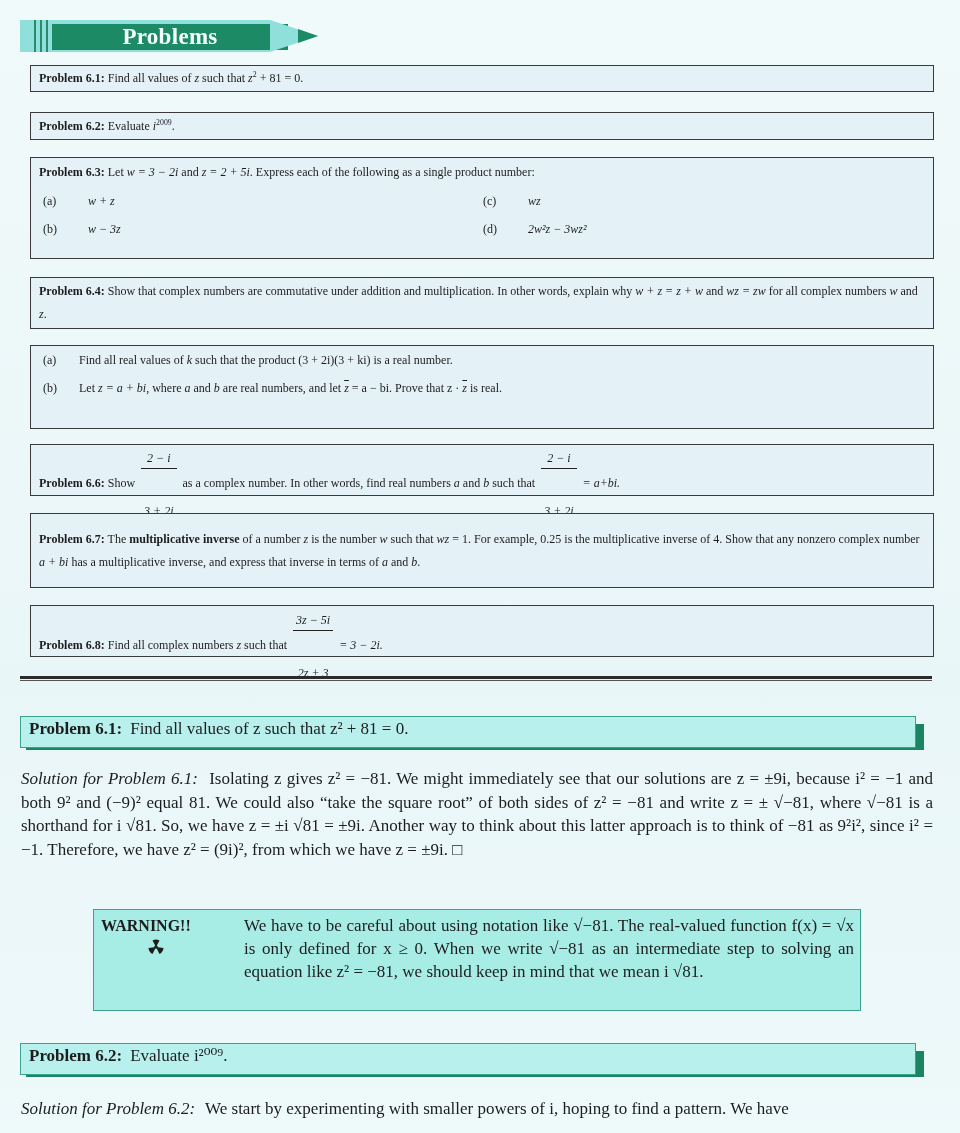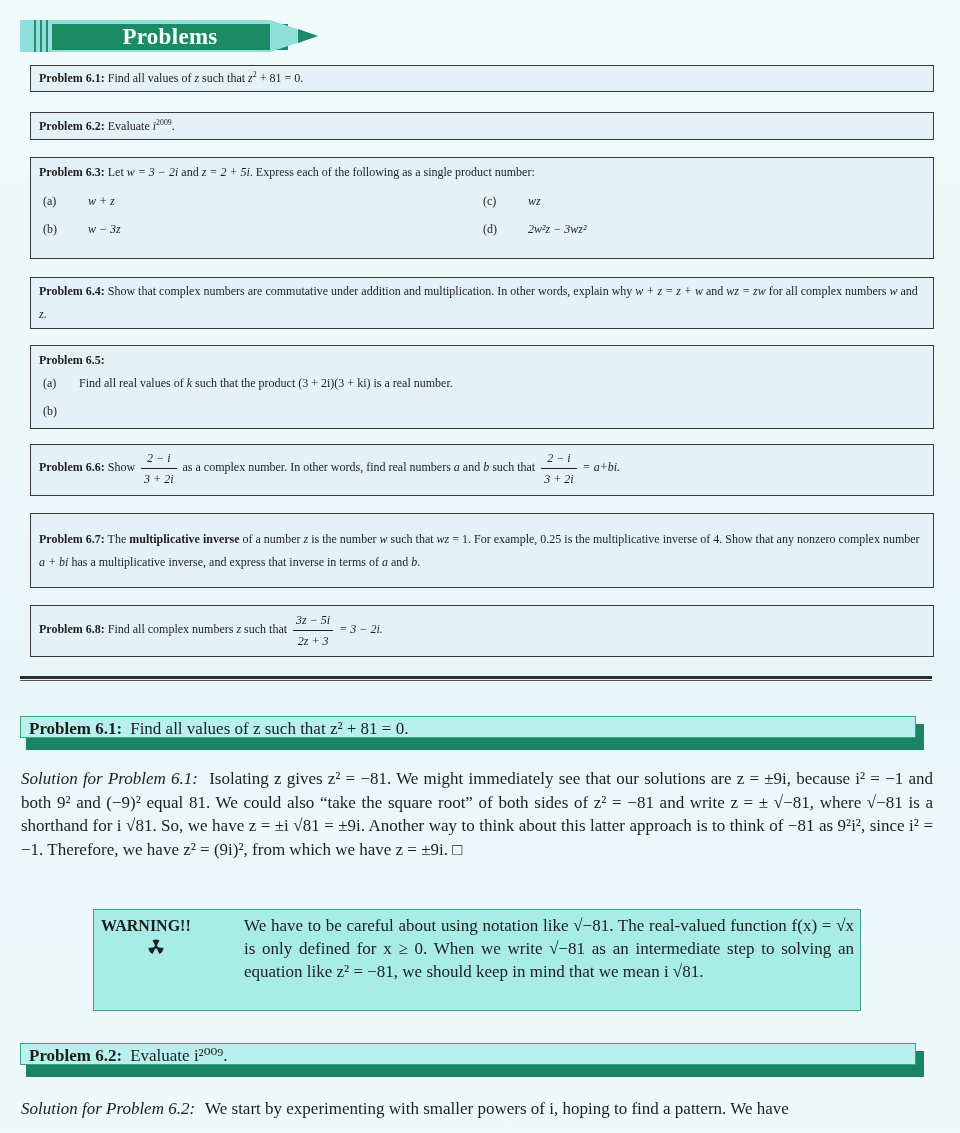--- a/index.html
+++ b/index.html
@@ -132,7 +132,6 @@
   </div>
 
   <div class="pbox" style="top:345px;height:84px;padding-top:3px;">
-    <div class="title">Problem 6.5:</div>
     <div style="display:flex;">
       <span style="width:36px;padding-left:4px;">(a)</span>
       <span>

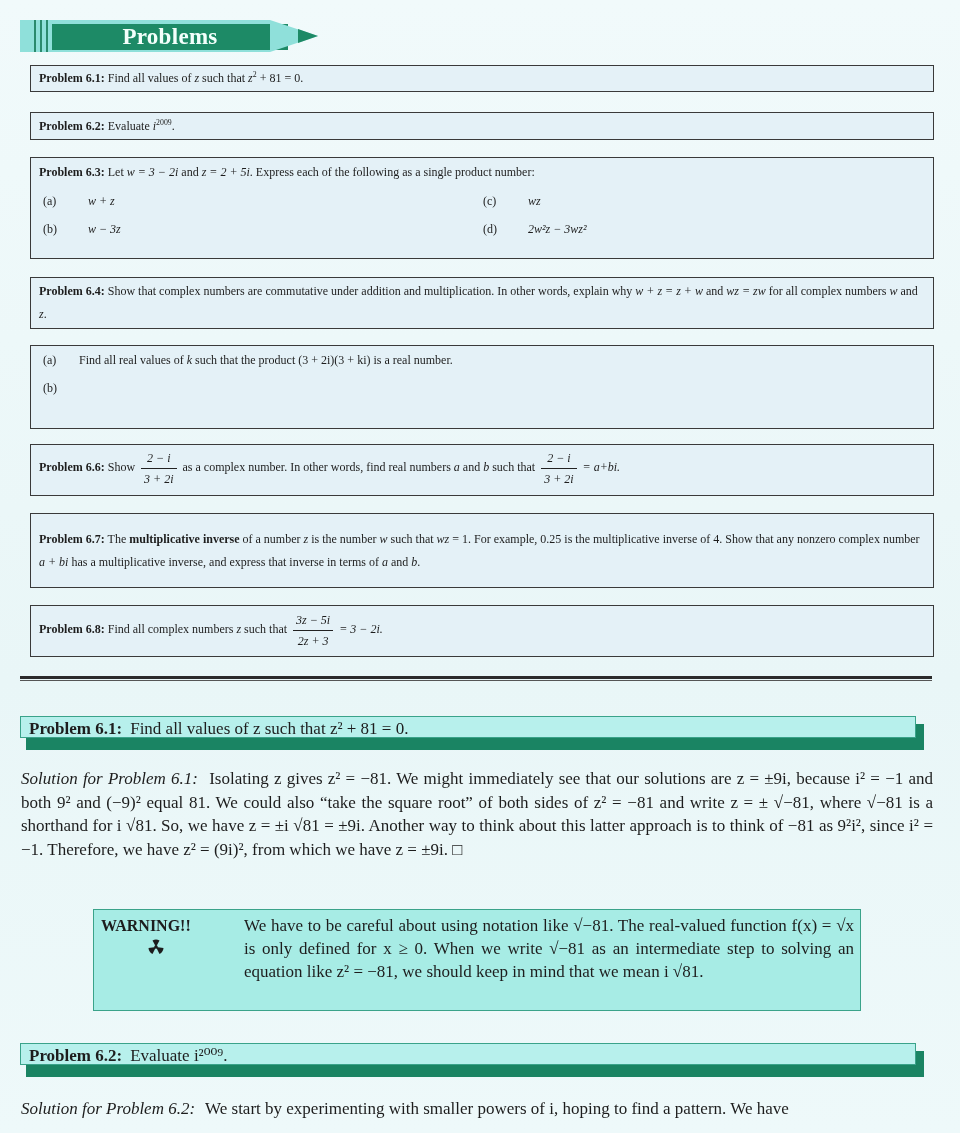--- a/index.html
+++ b/index.html
@@ -142,6 +142,18 @@
     </div>
     <div style="display:flex;margin-top:5px;">
       <span style="width:36px;padding-left:4px;">(b)</span>
+      <span>
+        <span>Let</span>
+        <i>z = a + bi</i><span>, where</span>
+        <i>a</i>
+        <span>and</span>
+        <i>b</i>
+        <span>are real numbers, and let</span>
+        <span class="zbar">z</span>
+        <span>= a − bi. Prove that z ·</span>
+        <span class="zbar">z</span>
+        <span>is real.</span>
+      </span>
     </div>
   </div>
 

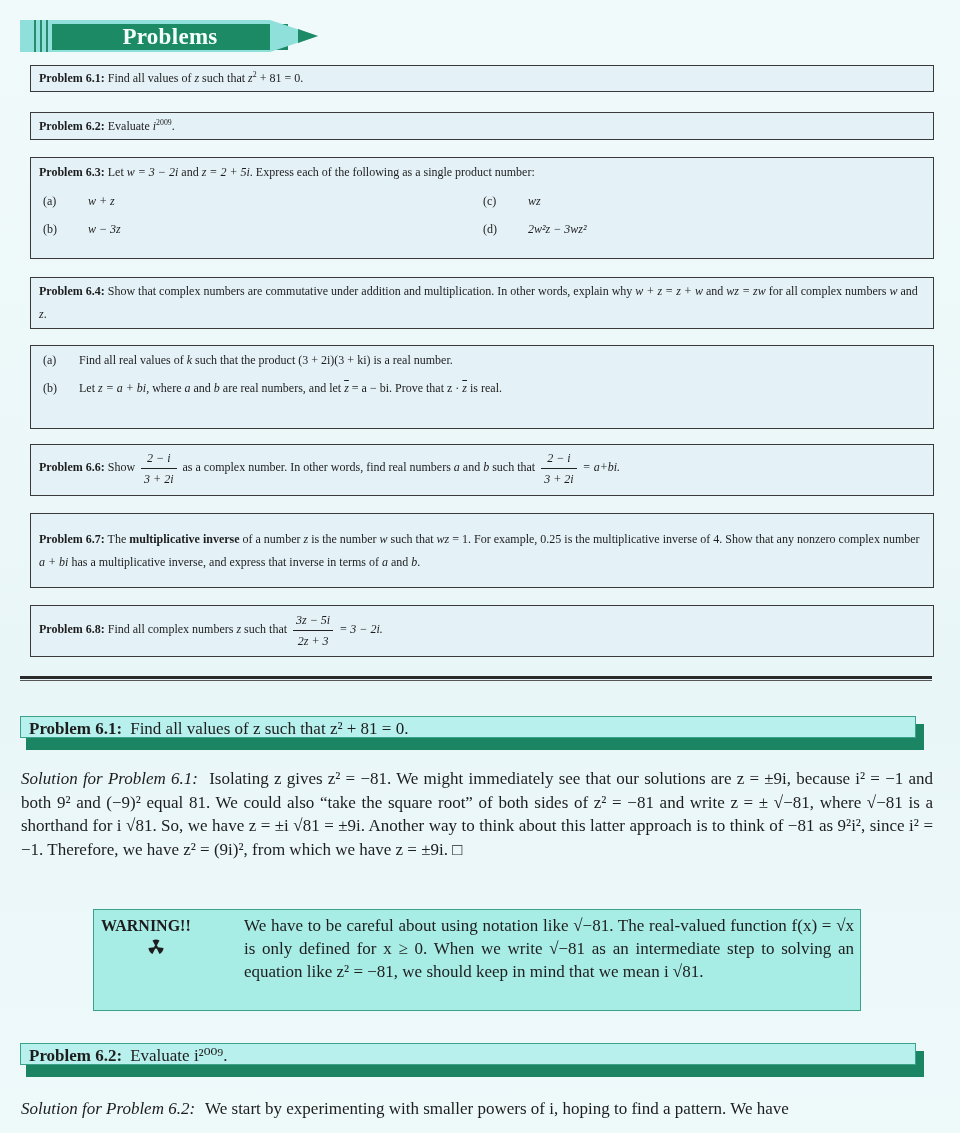--- a/index.html
+++ b/index.html
@@ -37,7 +37,7 @@
   .sub { display: flex; }
   .sub .col { width: 440px; display: flex; }
   .sub .lab { width: 45px; padding-left: 4px; }
-  .frac { display: inline-flex; flex-direction: column; vertical-align: middle; text-align: center; line-height: 20px; margin: 0 3px; }
+  .frac { display: inline-flex; flex-direction: column; vertical-align: middle; text-align: center; line-height: 20px; margin: 0 3px; gap: 32px; }
   .frac .num { border-bottom: 1px solid #222; padding: 0 3px; }
   .frac .den { padding: 0 3px; }
   .zbar { text-decoration: overline; font-style: italic; }

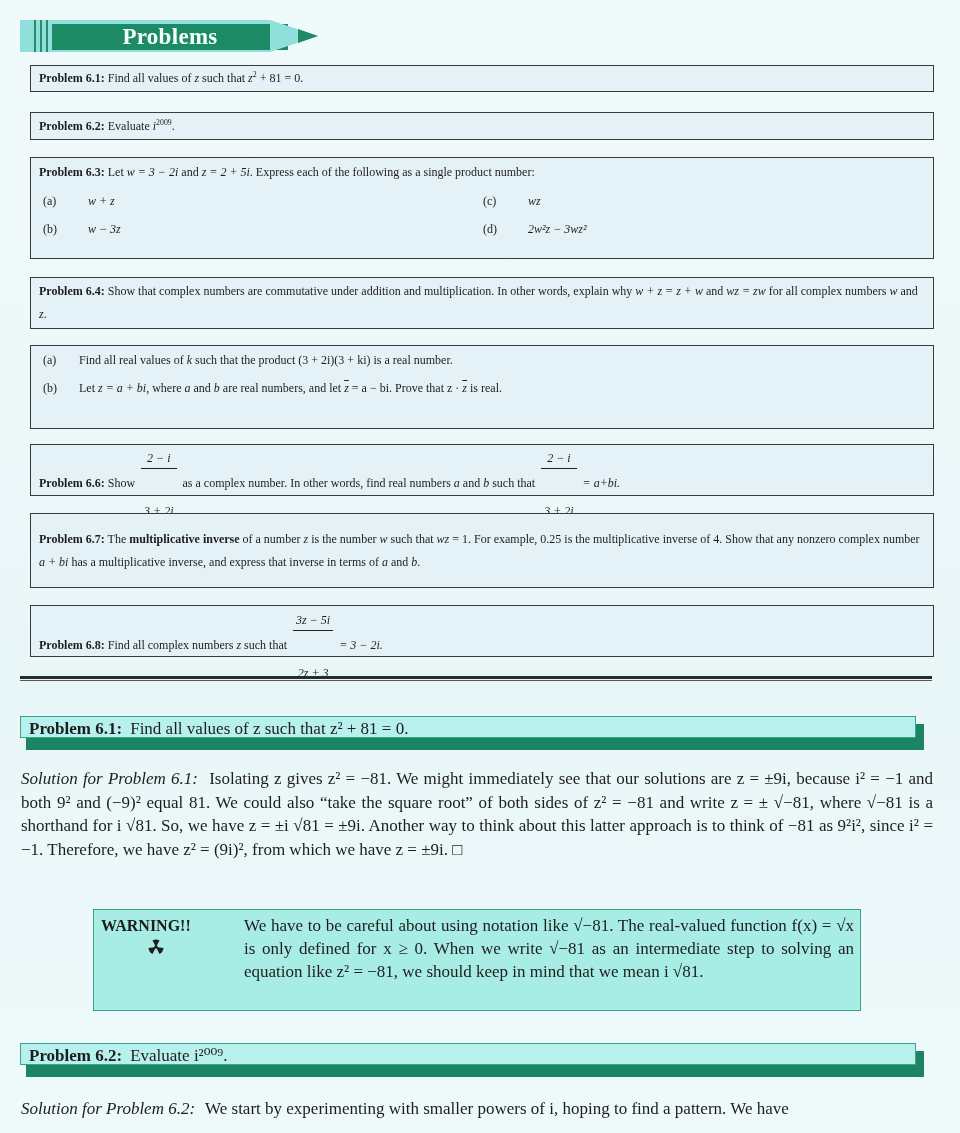--- a/index.html
+++ b/index.html
@@ -47,7 +47,7 @@
   
   .shead { position: absolute; left: 20px; width: 898px; height: 26px; }
   .shead .shadow { position: absolute; left: 6px; top: 8px; width: 898px; height: 26px; background: #1a8463; }
-  .shead .face { position: absolute; left: 0; top: 0; width: 896px; height: 22px; background: #b7f0ec; border: 1px solid #3aa38a; box-sizing: border-box;
+  .shead .face { position: absolute; left: 0; top: 0; width: 896px; height: 32px; background: #b7f0ec; border: 1px solid #3aa38a; box-sizing: border-box;
      font-size: 17px; line-height: 24px; padding-left: 8px; }
   .shead .face b { margin-right: 8px; }
 

